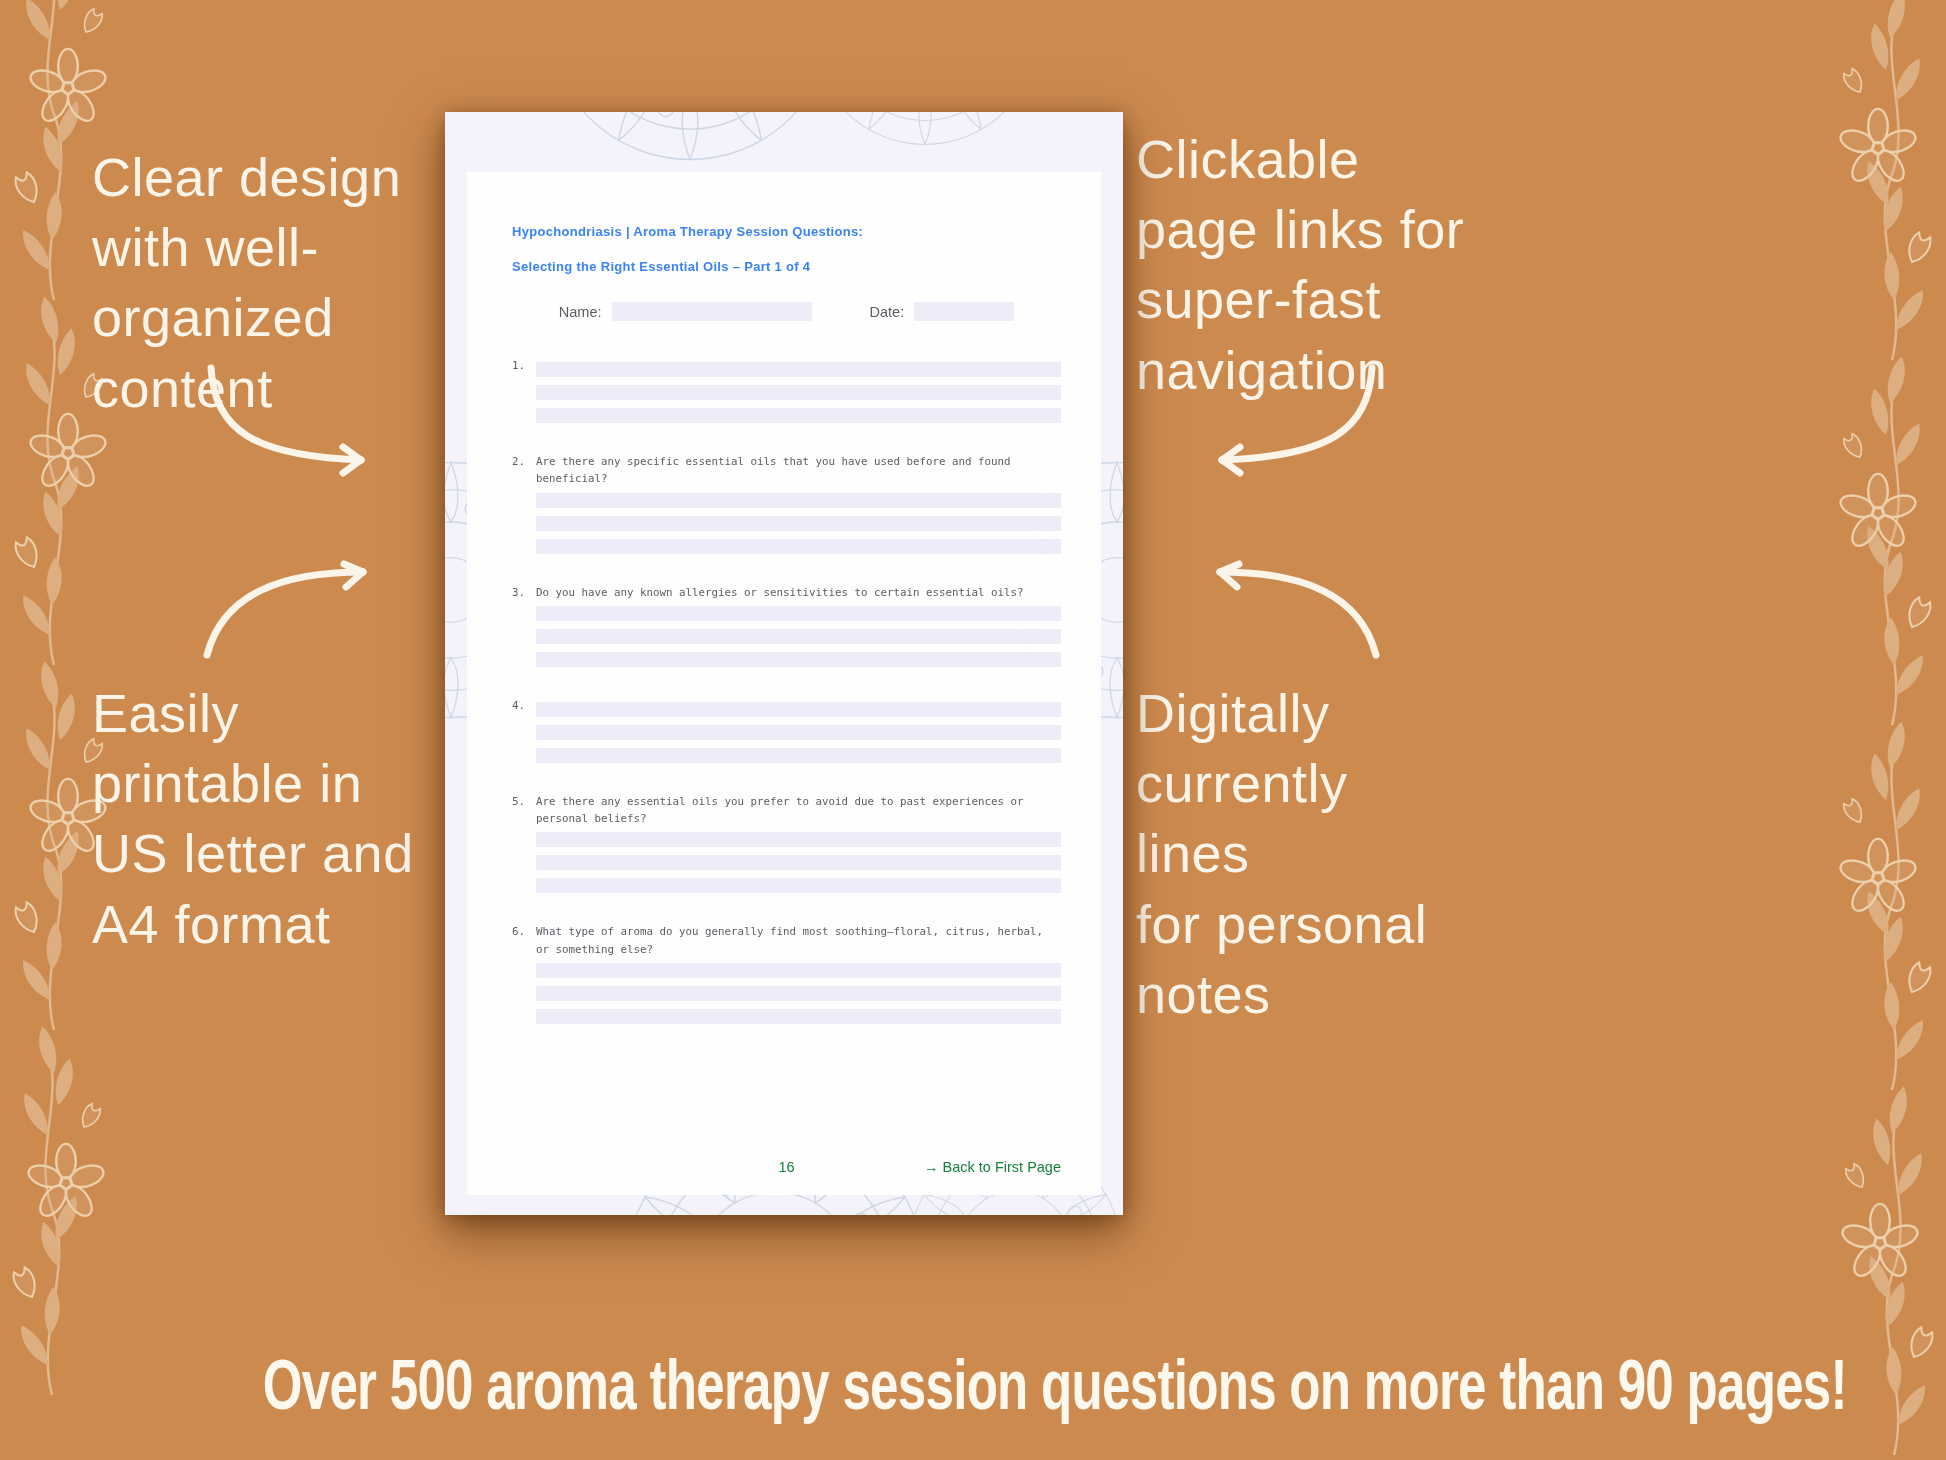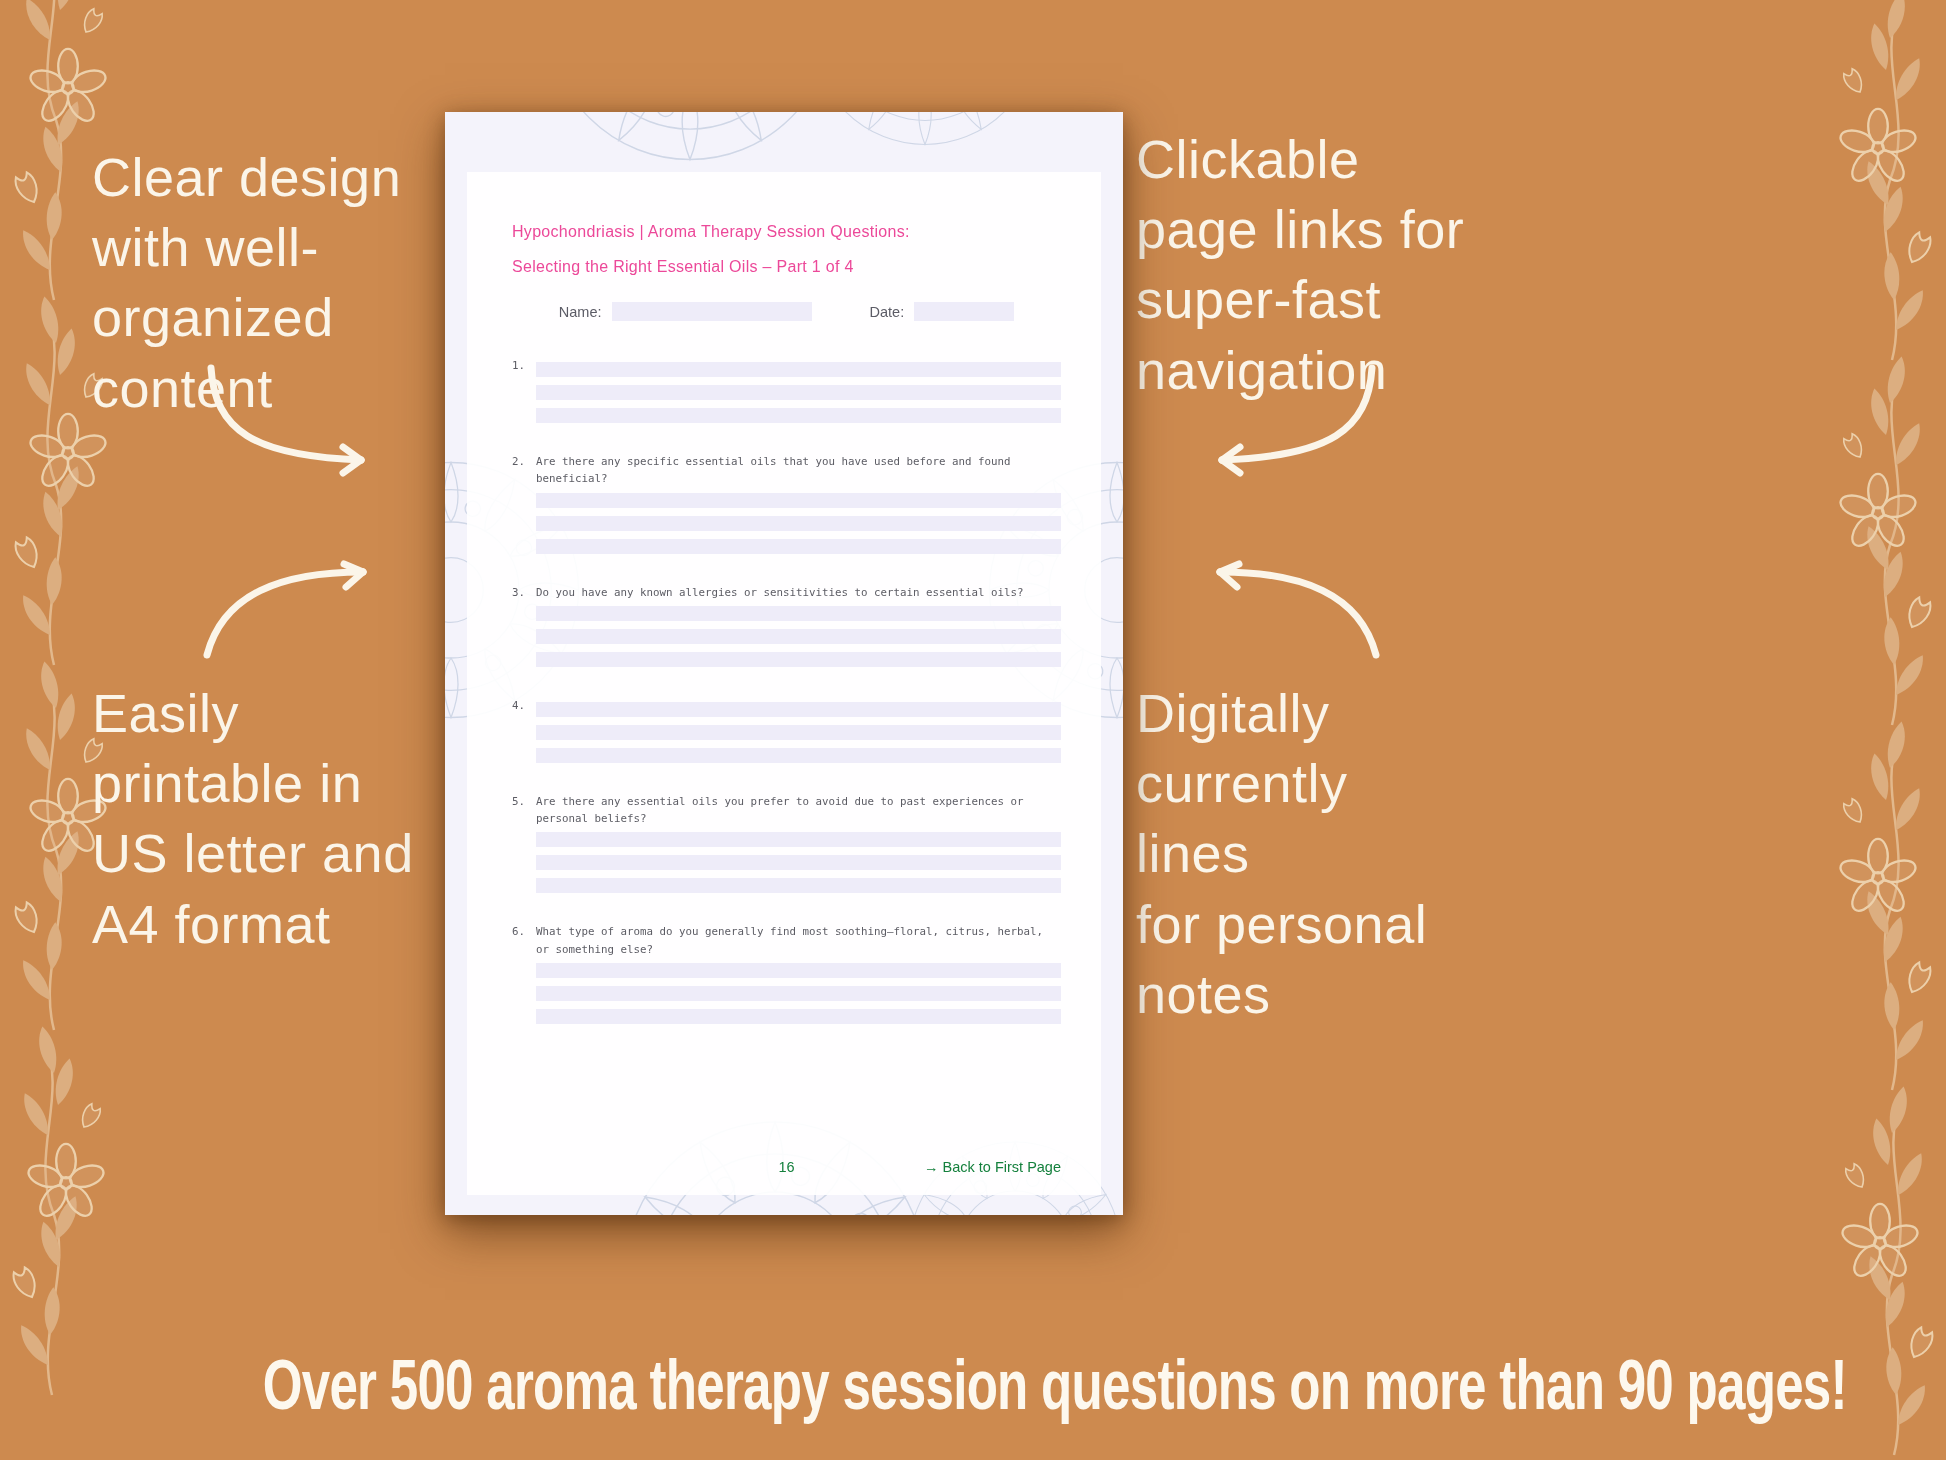--- a/index.html
+++ b/index.html
@@ -49,7 +49,7 @@
     background:rgba(255,255,255,0.92);
     padding:42px 40px 0 45px;box-sizing:border-box;
   }
-  .doc-title{font-size:16px;color:#ec4899;font-weight:400;letter-spacing:0.3px;}
+  .doc-title{font-size:13px;color:#3b82f6;font-weight:700;letter-spacing:0.3px;}
   .doc-title div{line-height:35px;}
   .name-row{display:flex;align-items:center;margin-top:18px;font-size:14.5px;color:#5c5c66;justify-content:center;}
   .field-box{height:19px;background:#eeecf9;margin-left:10px;}

